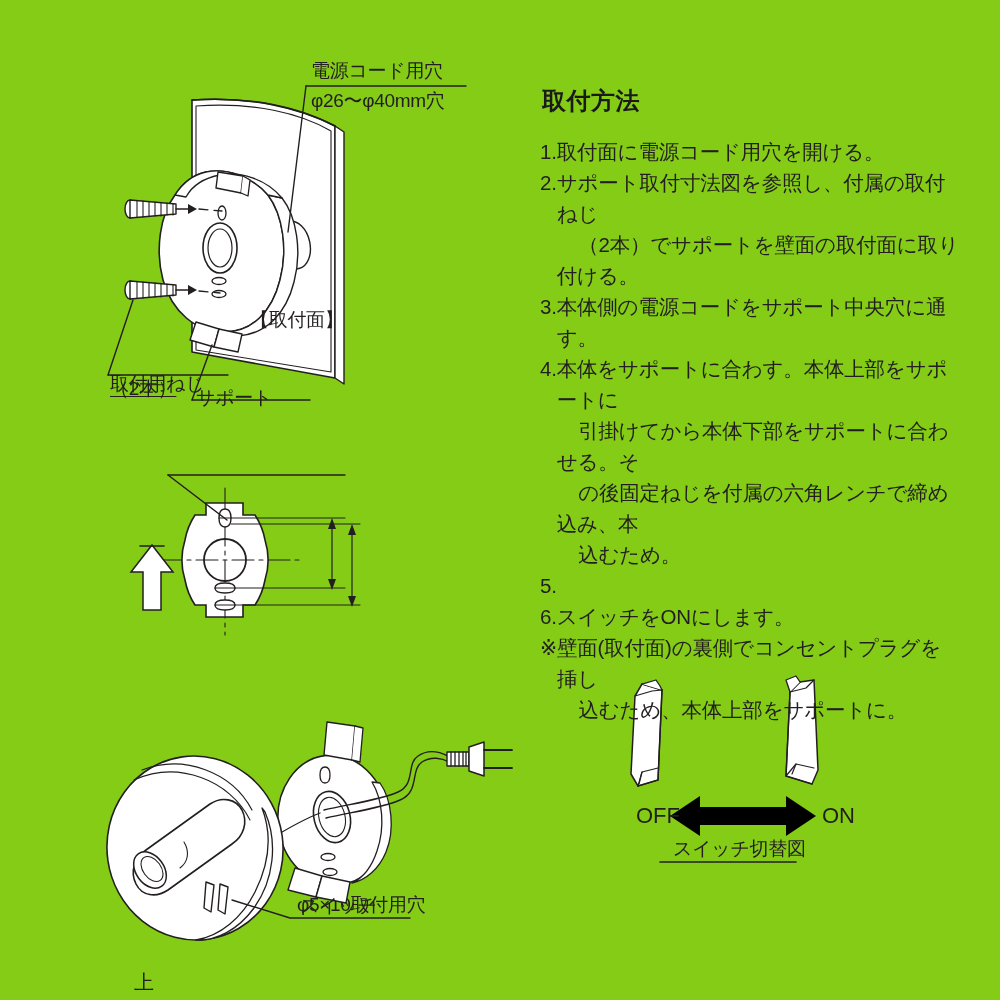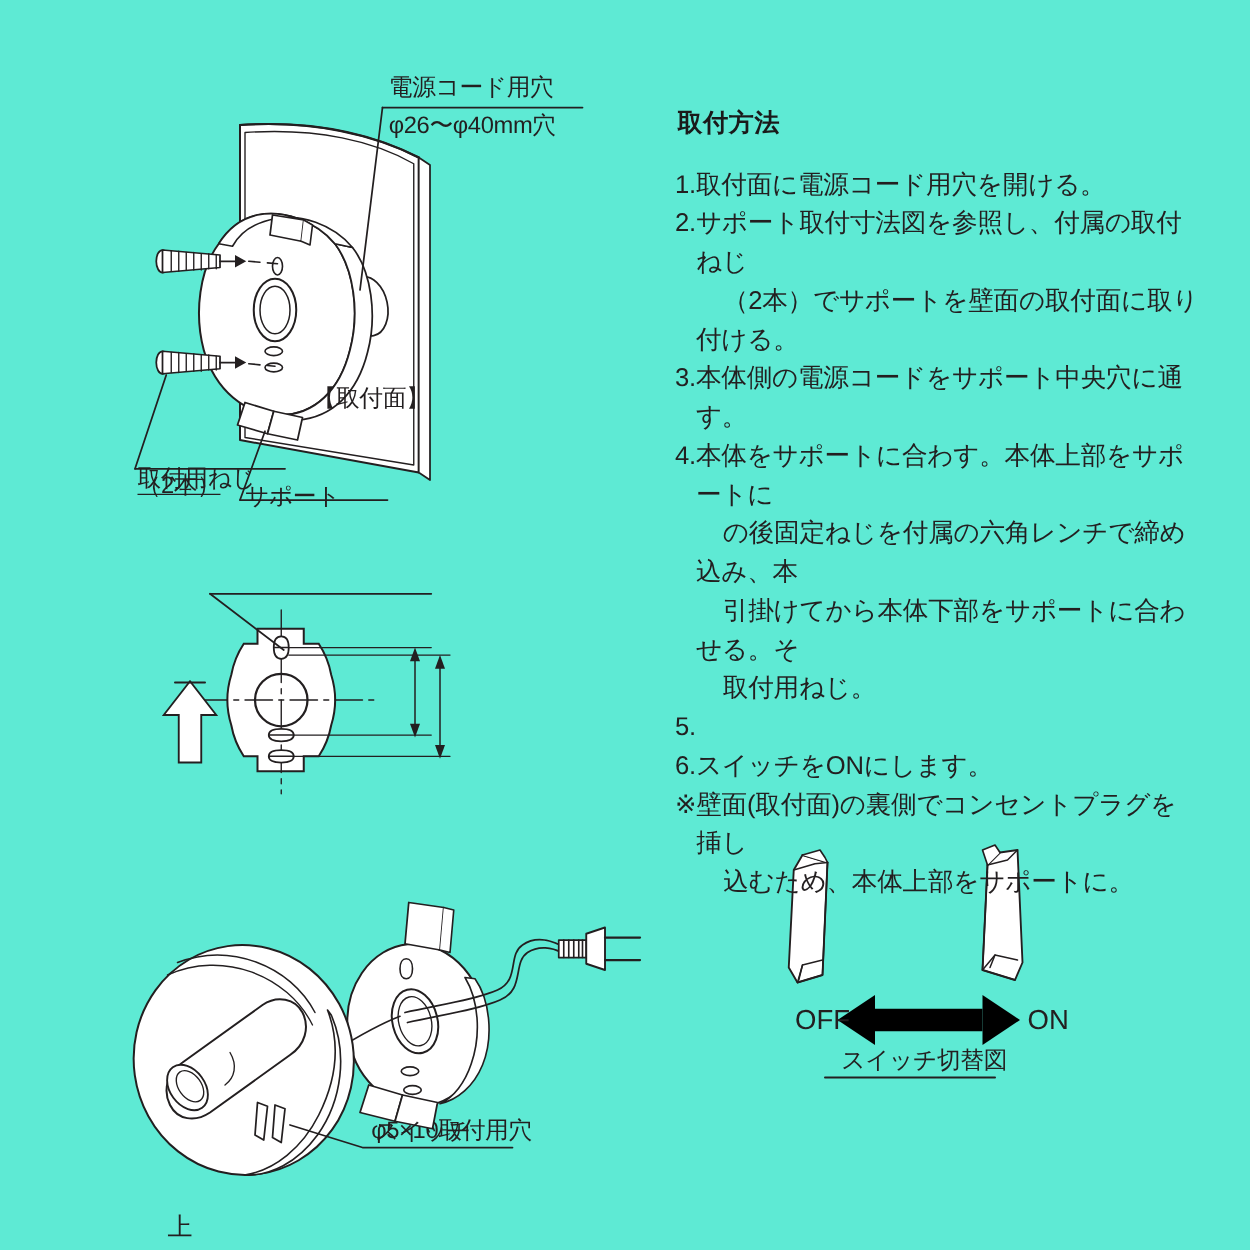--- a/index.html
+++ b/index.html
@@ -15,7 +15,7 @@
     position: relative;
     width: 1000px;
     height: 1000px;
-    background: #5eead4;
+    background: #84cc16;
     overflow: hidden;
   }
   .abs { position: absolute; }

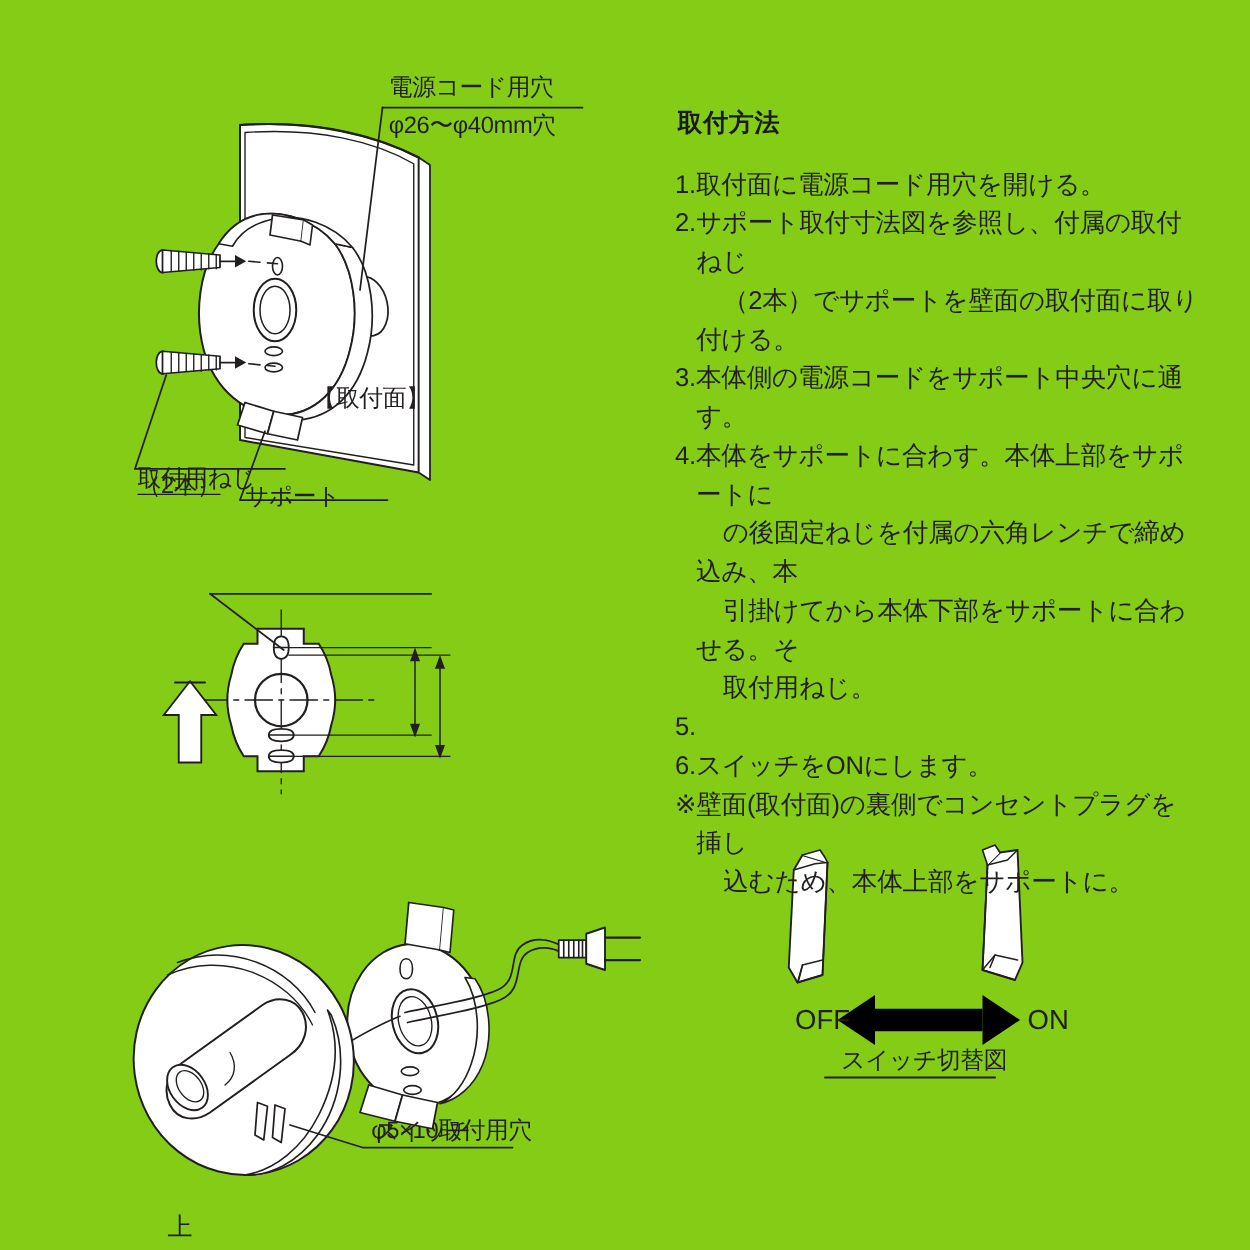--- a/index.html
+++ b/index.html
@@ -28,7 +28,7 @@
     width: 420px;
   }
   #doc-title {
-    font-size: 20px;
+    font-size: 24px;
     font-weight: bold;
     letter-spacing: 0.5px;
     line-height: 1.1;

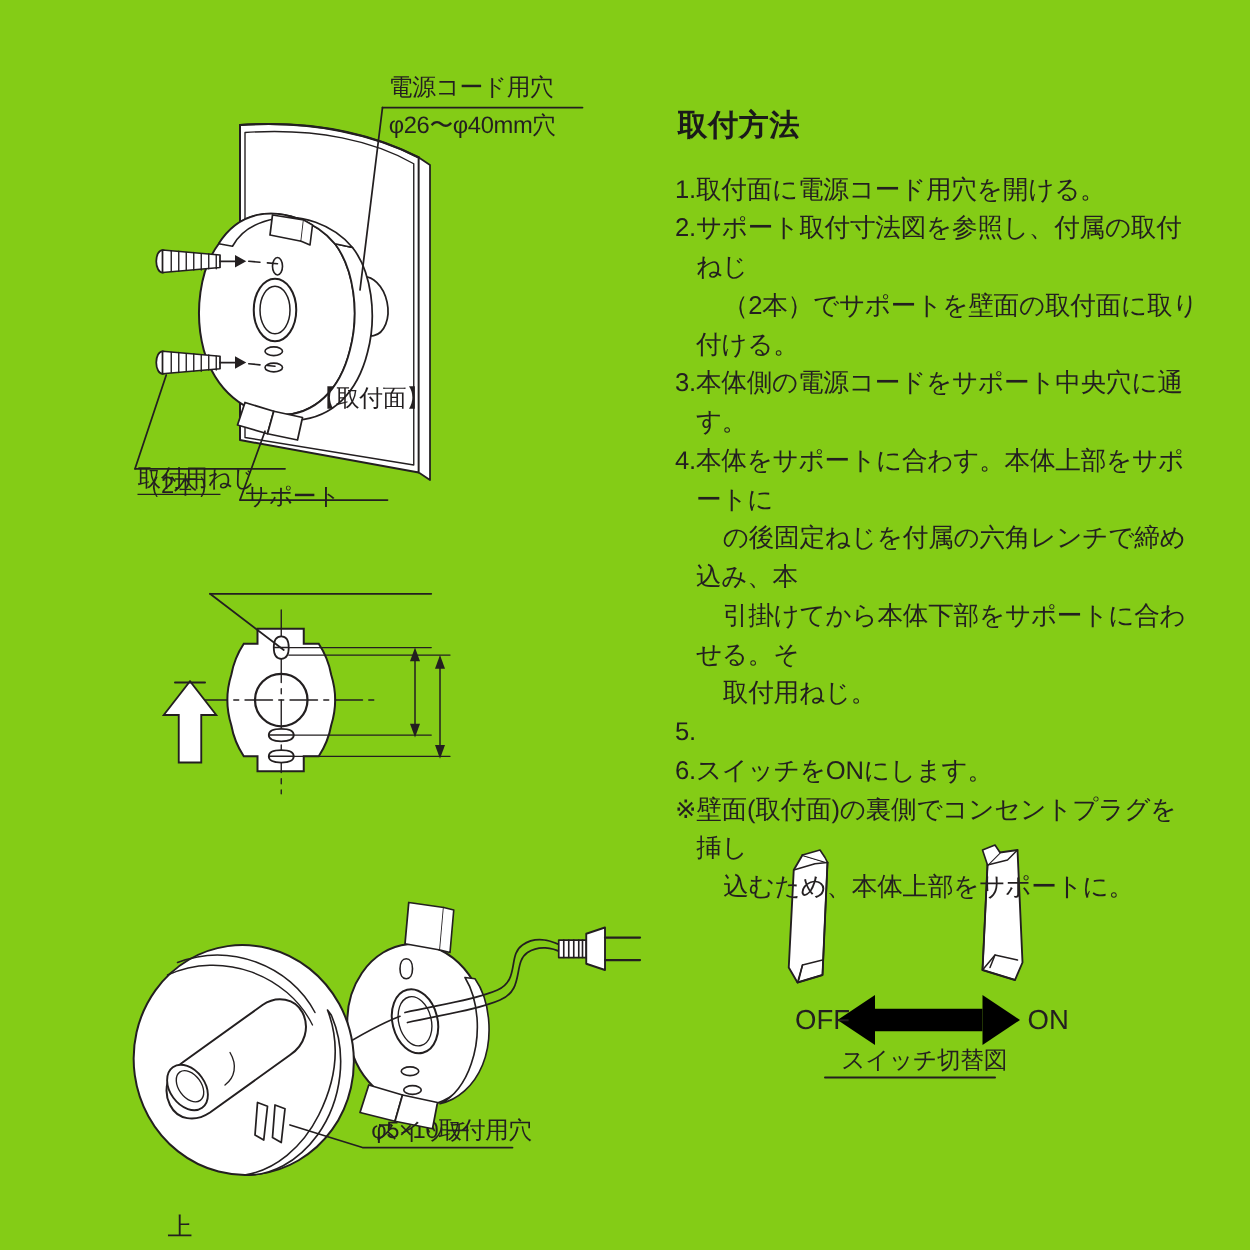--- a/index.html
+++ b/index.html
@@ -339,7 +339,7 @@
         </div>
         <div class="step">
           <span class="step-num">4.</span>
-          <span class="step-body"><span>本体をサポートに合わす。本体上部をサポートに</span><span class="cont">の後固定ねじを付属の六角レンチで締め込み、本</span><span class="cont">引掛けてから本体下部をサポートに合わせる。そ</span><span class="cont">取付用ねじ。</span></span>
+          <span class="step-body"><span>本体をサポートに合わす。本体上部をサポートに</span><span class="cont">引掛けてから本体下部をサポートに合わせる。そ</span><span class="cont">の後固定ねじを付属の六角レンチで締め込み、本</span><span class="cont">取付用ねじ。</span></span>
         </div>
         <div class="step">
           <span class="step-num">5.</span>

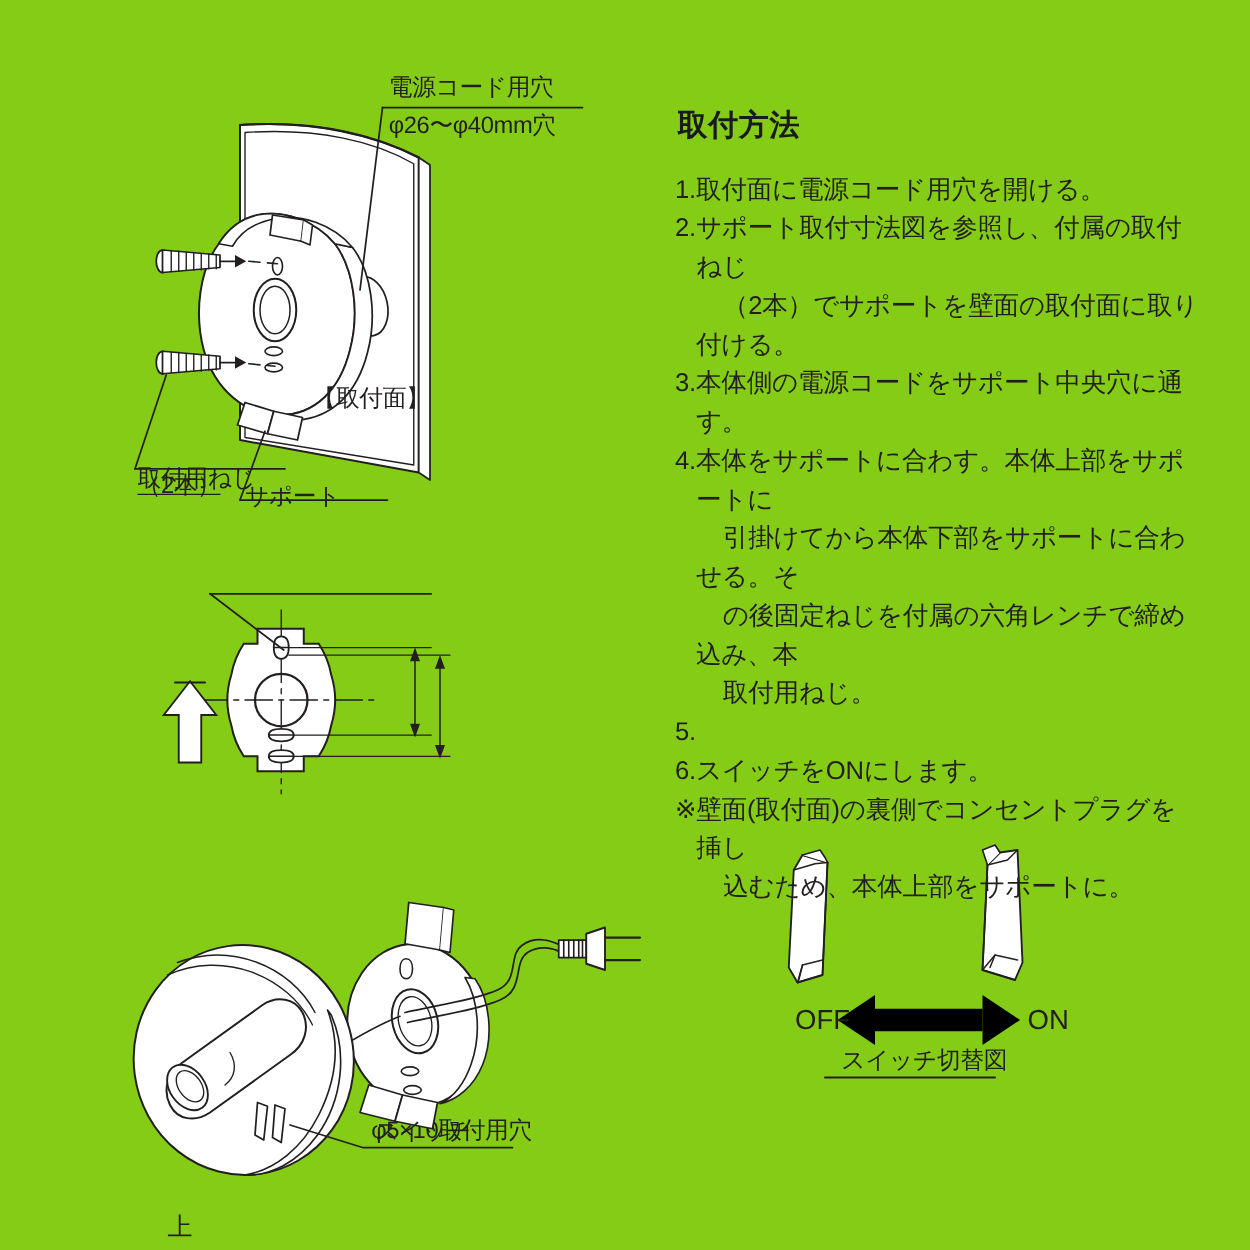--- a/index.html
+++ b/index.html
@@ -339,7 +339,7 @@
         </div>
         <div class="step">
           <span class="step-num">4.</span>
-          <span class="step-body"><span>本体をサポートに合わす。本体上部をサポートに</span><span class="cont">引掛けてから本体下部をサポートに合わせる。そ</span><span class="cont">の後固定ねじを付属の六角レンチで締め込み、本</span><span class="cont">取付用ねじ。</span></span>
+          <span class="step-body"><span>本体をサポートに合わす。本体上部をサポートに</span><span class="cont">引掛けてから本体下部をサポートに合わせる。そ</span><span class="cont">の後固定ねじを付属の六角レンチで締め込み、本</span><span class="cont">込むため。</span></span>
         </div>
         <div class="step">
           <span class="step-num">5.</span>

